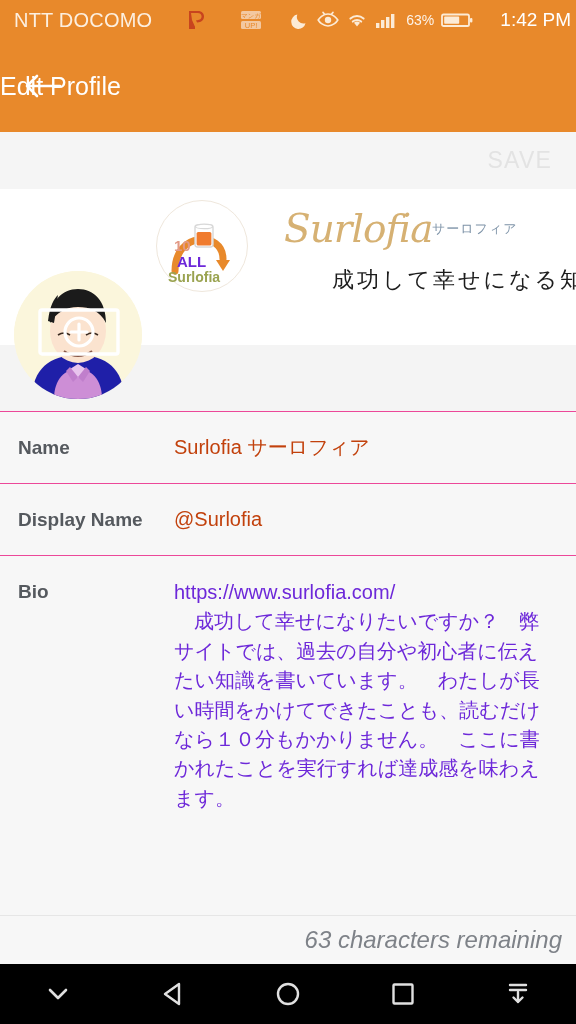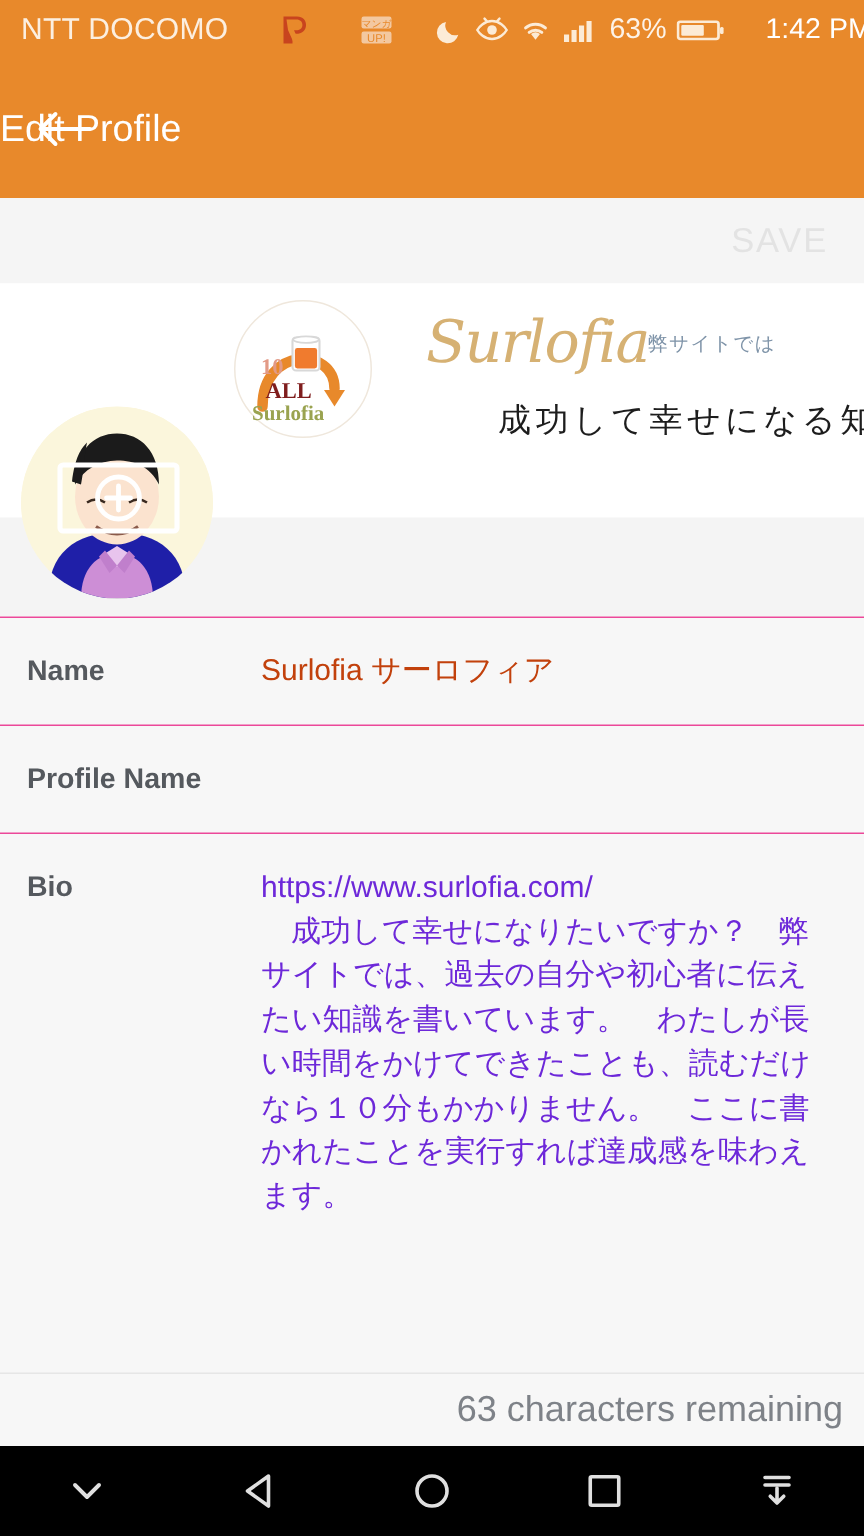--- a/index.html
+++ b/index.html
@@ -20,7 +20,7 @@
   .appicon{ margin-left:4px; display:flex; align-items:center; }
   .status-right{ margin-left:auto; display:flex; align-items:center; gap:7px; }
   .sicon{ display:flex; align-items:center; }
-  #battpct{ font-size:19px; color:#fdf3e8; }
+  #battpct{ font-size:14px; color:#fdf3e8; }
   #clock{ font-size:19px; color:#fff; margin-left:20px; white-space:nowrap; }
 
   

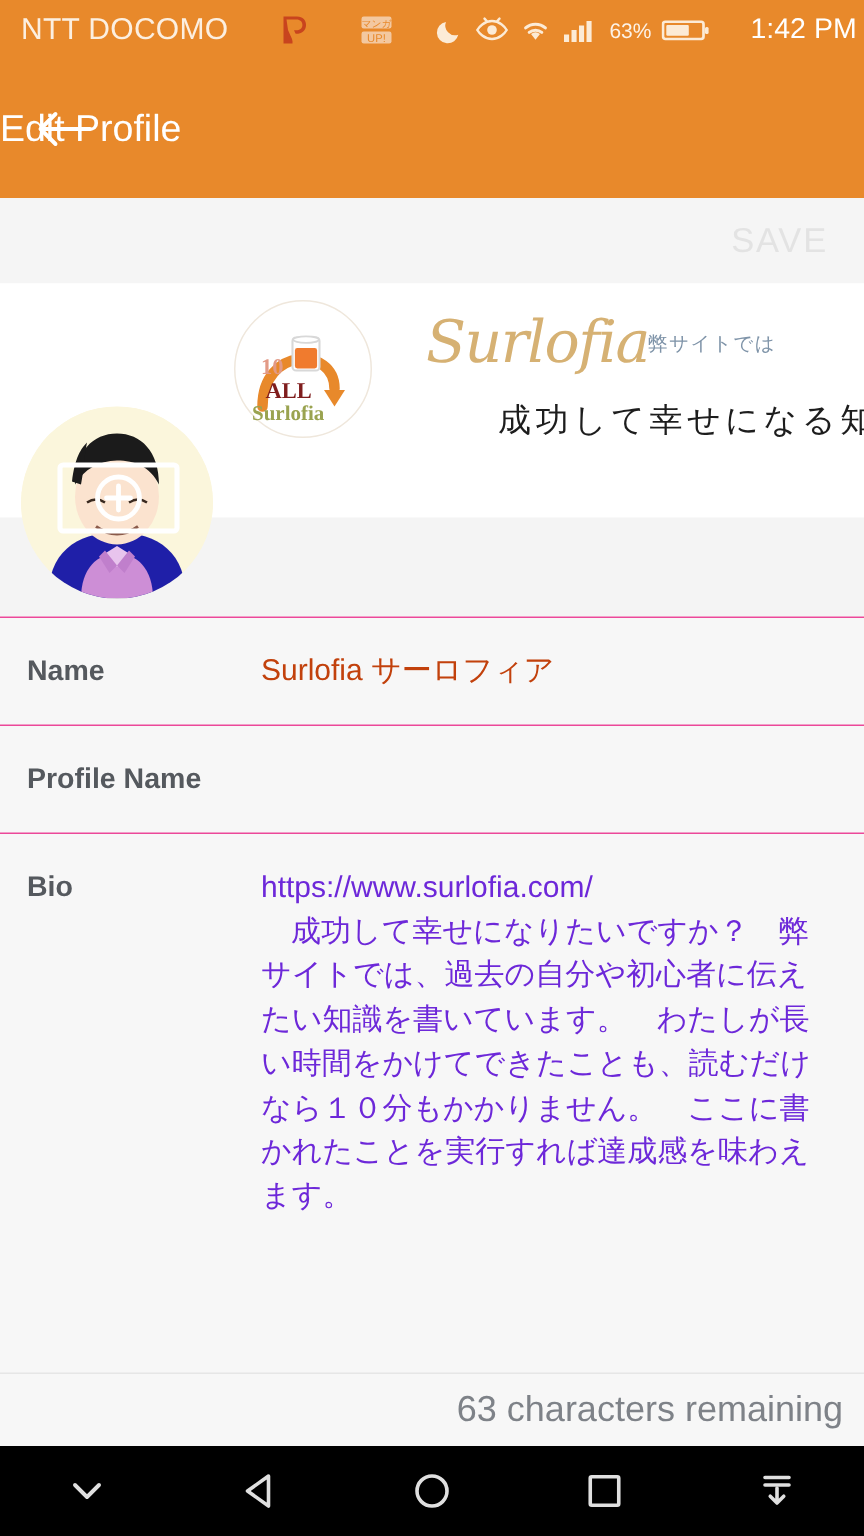--- a/index.html
+++ b/index.html
@@ -205,7 +205,7 @@
 
 </div>
 <div id="wordmark">Surlofia</div>
-<div id="katakana">弊サイトでは</div>
+<div id="katakana">サーロフィア</div>
 <div id="tagline">成功して幸せになる知識</div>
 
 <div id="greystrip"></div>

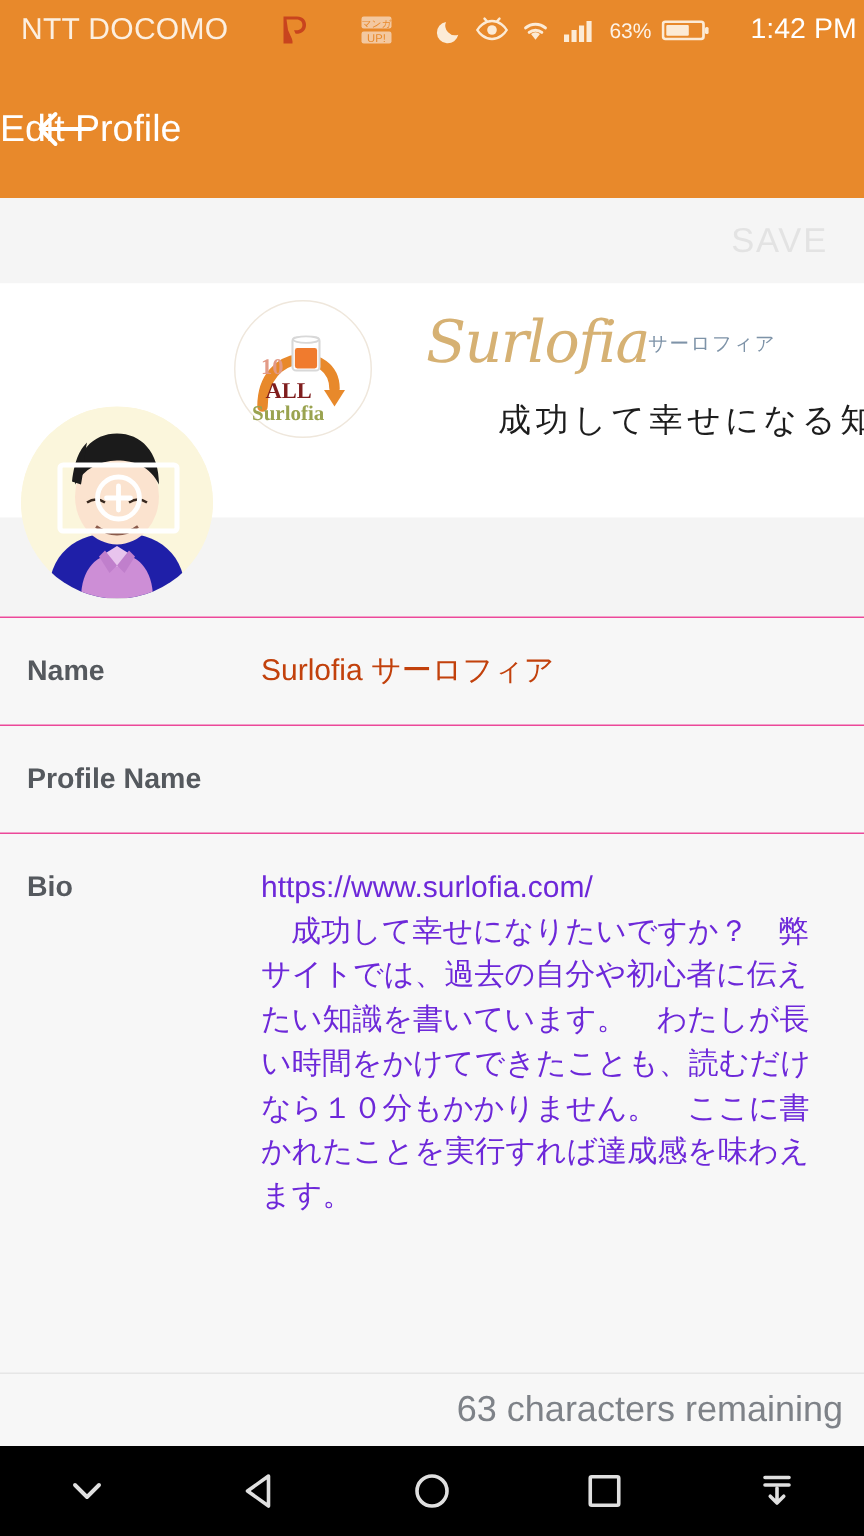--- a/index.html
+++ b/index.html
@@ -45,7 +45,7 @@
   
   #banner{
     position:absolute; top:189px; left:0; width:576px; height:156px;
-    background:#fff; overflow:hidden;font-family:Liberation Serif, serif;
+    background:#fff; overflow:hidden;
   }
   #badge{
     position:absolute; left:156px; top:11px; width:92px; height:92px;

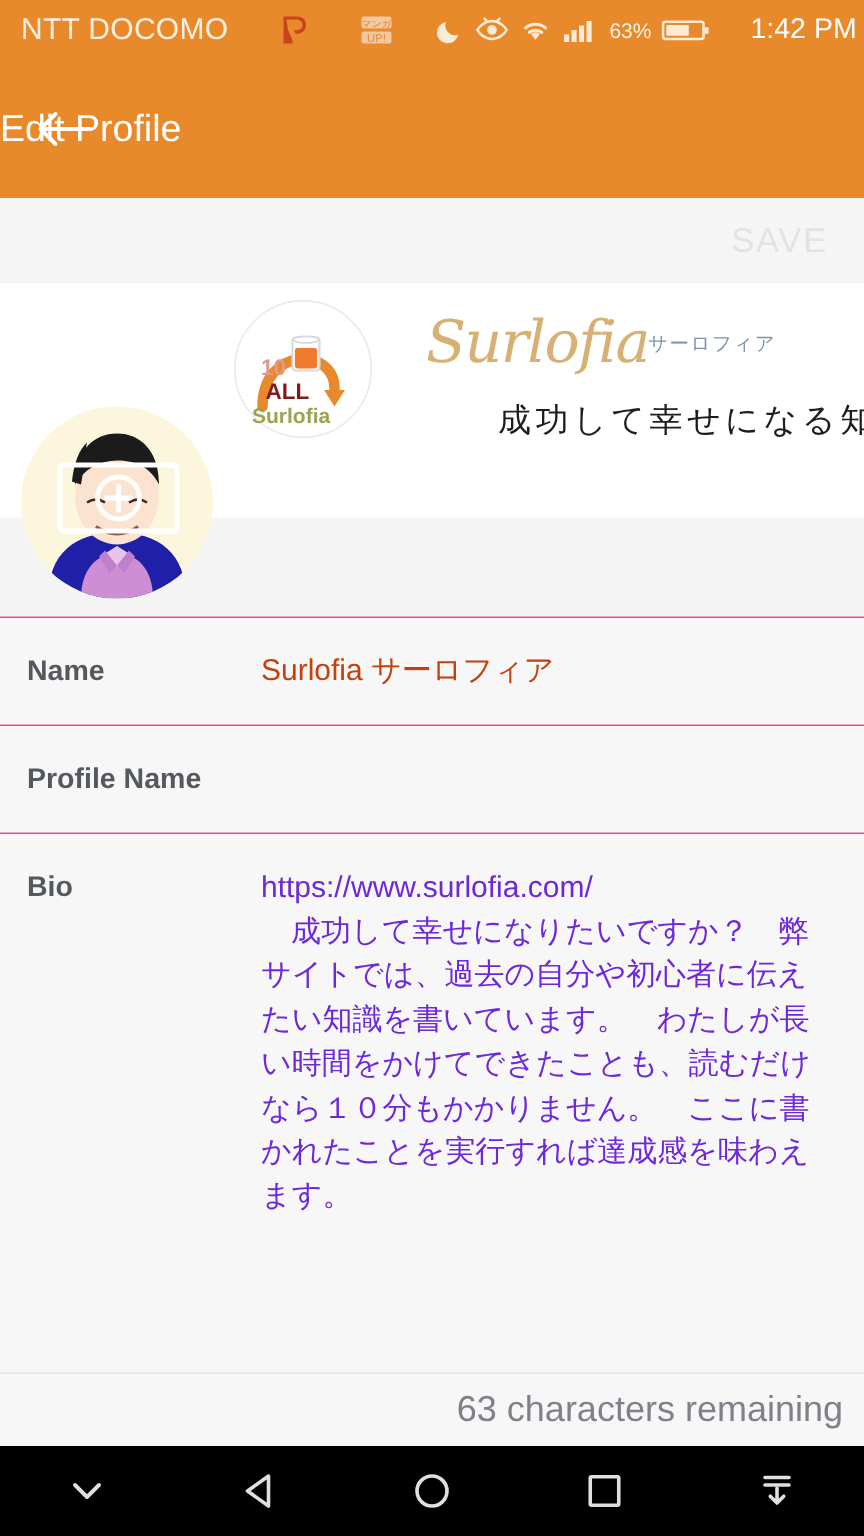--- a/index.html
+++ b/index.html
@@ -53,7 +53,7 @@
     display:flex; align-items:center; justify-content:center;
   }
   #badge .b10{ position:absolute; left:17px; top:36px; font-size:15px; font-weight:bold; color:#E29A86; }
-  #badge .ball{ position:absolute; left:20px; top:52px; font-size:15px; font-weight:bold; color:#7f1d1d; }
+  #badge .ball{ position:absolute; left:20px; top:52px; font-size:15px; font-weight:bold; color:#6d28d9; }
   #badge .bname{ position:absolute; left:11px; top:68px; font-size:14px; font-weight:bold; color:#9AA350; }
   #wordmark{
     position:absolute; left:284px; top:206px; font-size:39px;

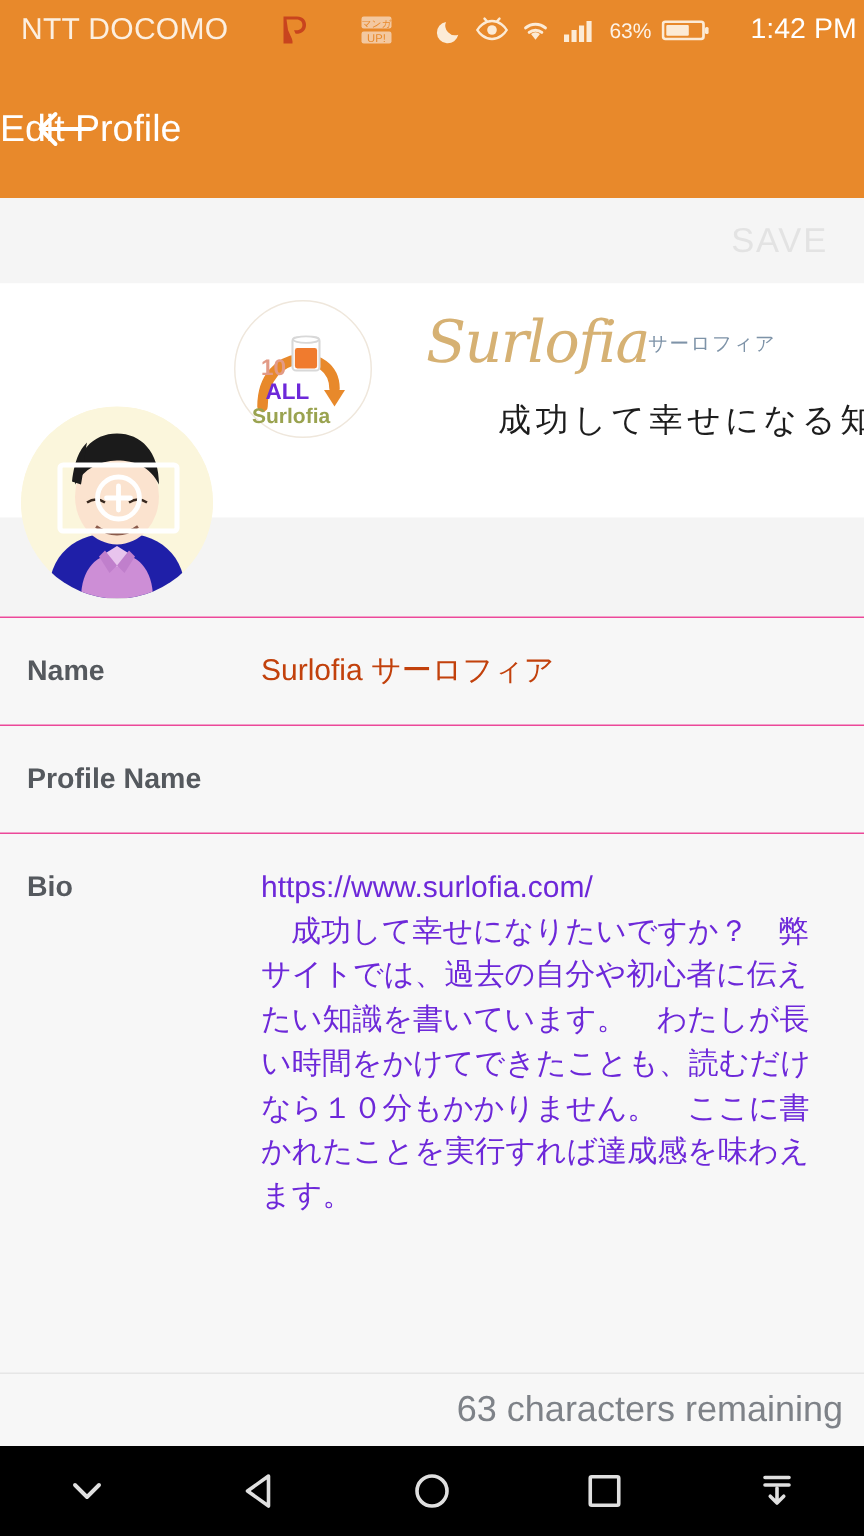--- a/index.html
+++ b/index.html
@@ -243,7 +243,7 @@
   </div>
 
   <div class="row">
-    <div class="lbl">Profile Name</div>
+    <div class="lbl">Display Name</div>
   </div>
 
   <div class="row" id="bio-row">

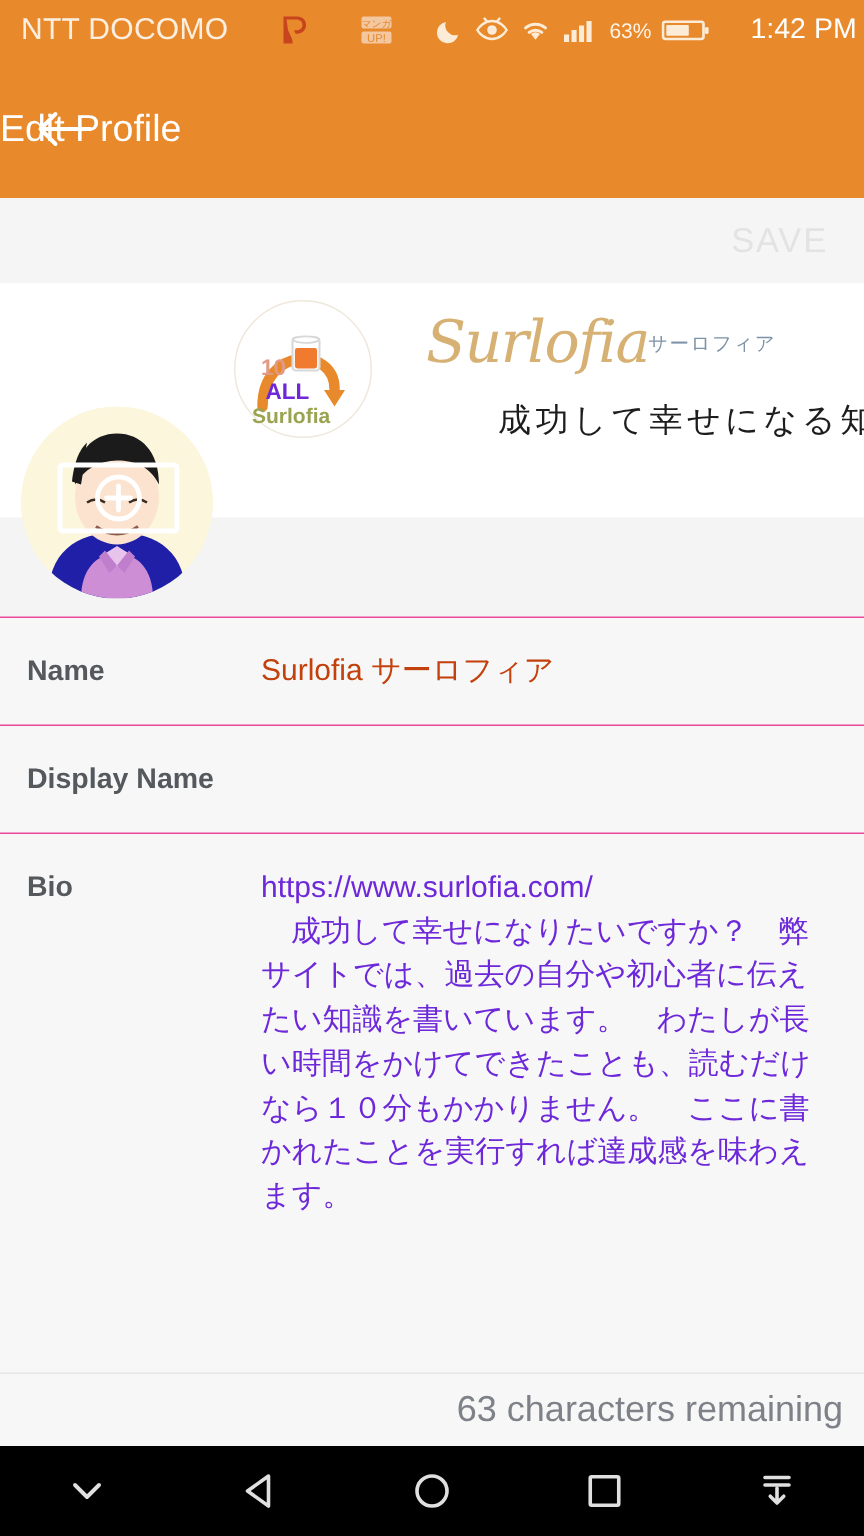--- a/index.html
+++ b/index.html
@@ -244,6 +244,7 @@
 
   <div class="row">
     <div class="lbl">Display Name</div>
+    <div class="val">@Surlofia</div>
   </div>
 
   <div class="row" id="bio-row">

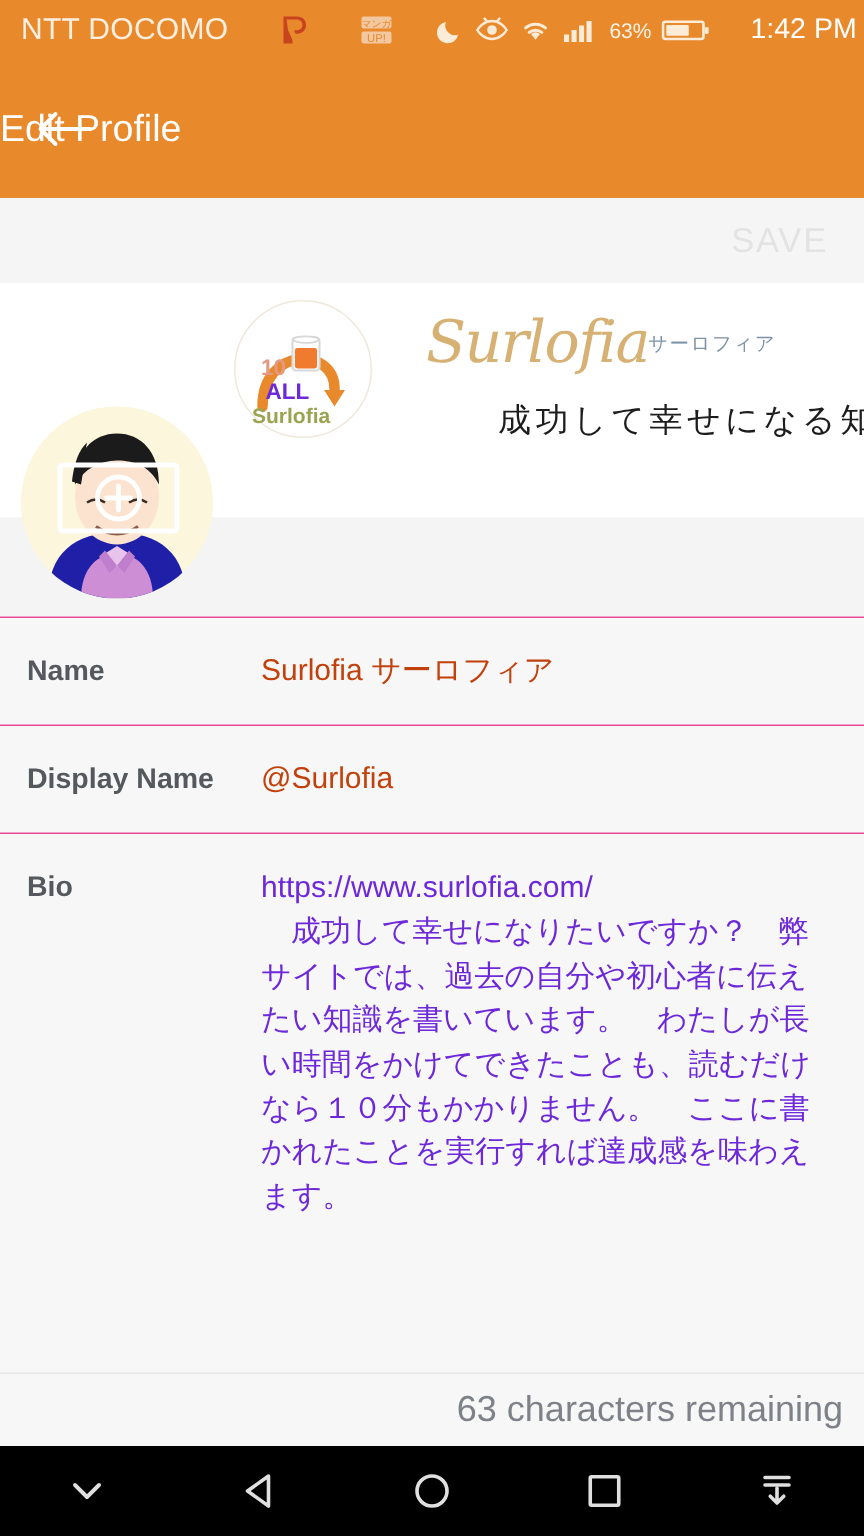--- a/index.html
+++ b/index.html
@@ -101,7 +101,7 @@
   #counterbar{
     position:absolute; top:915px; left:0; width:576px; height:49px;
     background:#F7F7F7; border-top:1px solid #E6E6E6;
-    display:flex; align-items:center; justify-content:flex-end; padding-right:14px;
+    display:flex; align-items:center; justify-content:flex-end; padding-right:14px;font-style:italic;
   }
   #counter{ font-size:24px; color:#7E8288; }
 

